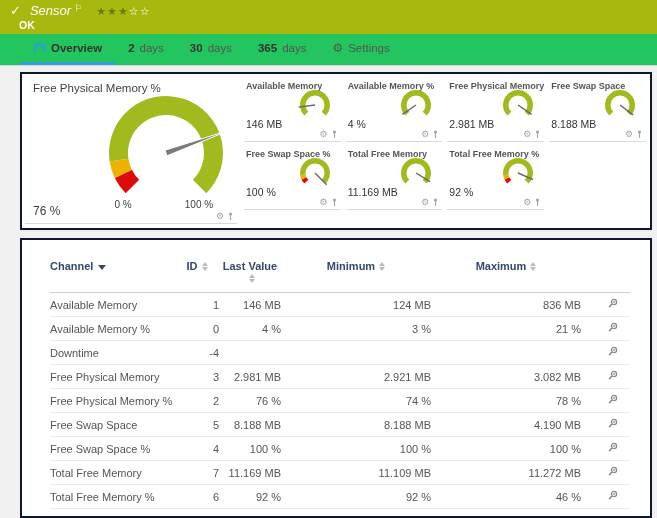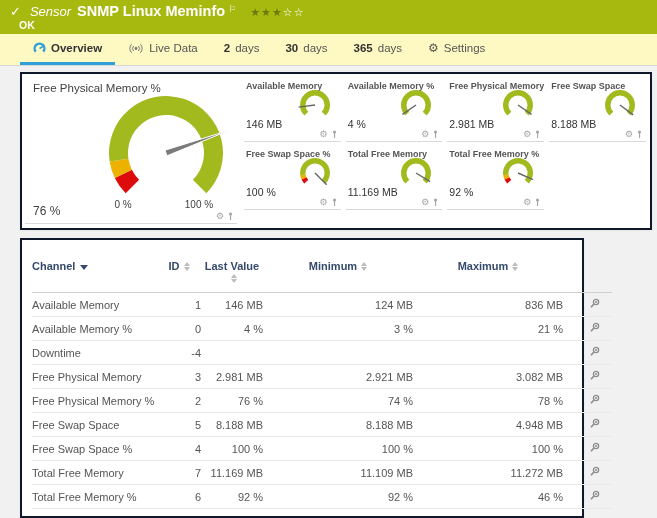--- a/index.html
+++ b/index.html
@@ -67,7 +67,6 @@
   <div class="row1">
     <span class="check">✓</span>
     <span class="kind">Sensor</span>
-    <span class="sensor-title">SNMP Linux Meminfo</span>
     <span class="flag">⚐</span>
     <span class="stars" id="stars"><span class="sf">★</span><span class="sf">★</span><span class="sf">★</span><span class="se">☆</span><span class="se">☆</span></span>
   </div>

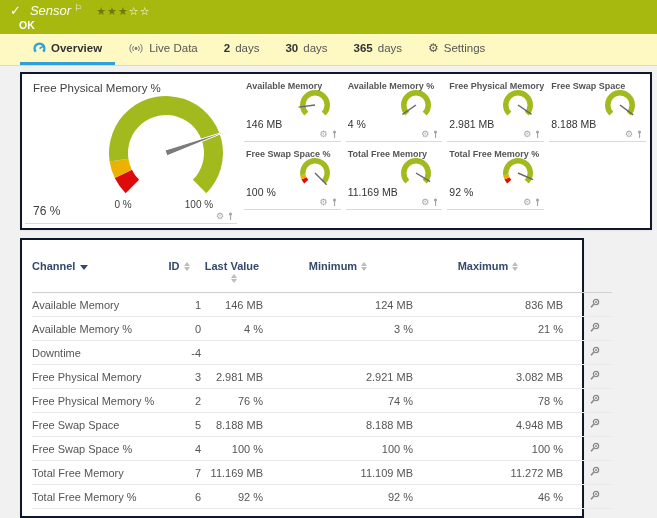--- a/index.html
+++ b/index.html
@@ -18,7 +18,7 @@
   .status{position:absolute;left:19px;top:19px;font-size:10.5px;font-weight:bold}
 
   
-  .tabbar{height:32px;background:#fef9c3;border-bottom:1px solid #d7d7d7;display:flex;align-items:stretch;padding-left:20px;box-sizing:border-box}
+  .tabbar{height:32px;background:#22c55e;border-bottom:1px solid #d7d7d7;display:flex;align-items:stretch;padding-left:20px;box-sizing:border-box}
   .tab{display:flex;align-items:center;gap:5px;padding:0 13px;border-bottom:3px solid transparent;box-sizing:border-box;color:#555;font-size:11.5px;cursor:pointer}
   .tab.active{border-bottom-color:#2e9fd9;color:#333;font-weight:bold}
   .tab .num{font-weight:bold;color:#333}

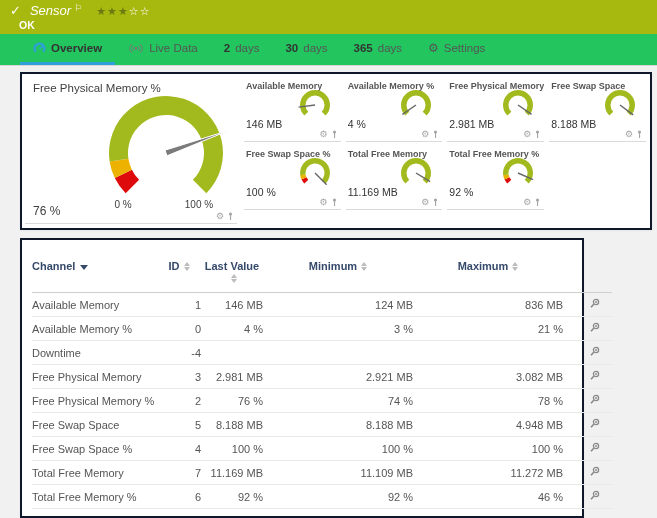--- a/index.html
+++ b/index.html
@@ -80,13 +80,6 @@
       <path d="M6 6 L9.3 4.1" stroke="#2e9fd9" stroke-width="1.4"></path>
     </svg>
     <span>Overview</span>
-  </div>
-  <div class="tab">
-    <svg width="16" height="11" viewBox="0 0 16 11">
-      <circle cx="8" cy="5.5" r="1.4" fill="#777"></circle>
-      <path d="M5.6 3 a3.6 3.6 0 0 0 0 5 M3.6 1.2 a6.2 6.2 0 0 0 0 8.6 M10.4 3 a3.6 3.6 0 0 1 0 5 M12.4 1.2 a6.2 6.2 0 0 1 0 8.6" stroke="#777" fill="none" stroke-width="1"></path>
-    </svg>
-    <span>Live Data</span>
   </div>
   <div class="tab">
     <span class="num">2</span>

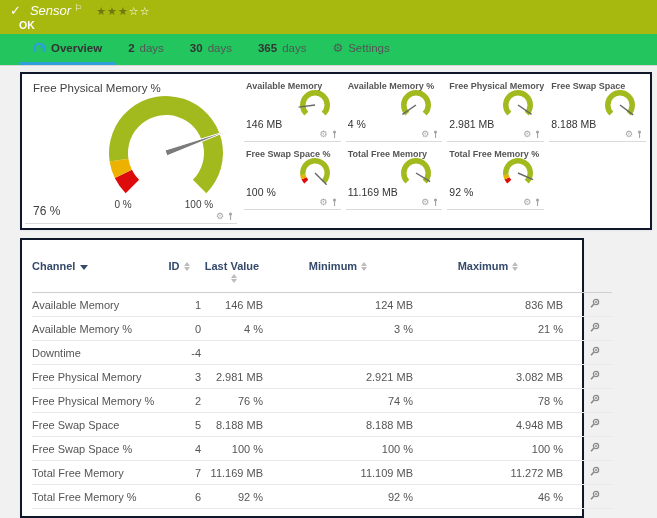--- a/index.html
+++ b/index.html
@@ -28,7 +28,7 @@
   
   .panel{position:absolute;background:#fff;border:2px solid #0f172a;box-sizing:border-box;box-shadow:0 1px 2px rgba(0,0,0,0.05)}
   #overview-panel{left:20px;top:72px;width:632px;height:158px}
-  #table-panel{left:20px;top:238px;width:564px;height:280px;padding:18px 22px 0 10px}
+  #table-panel{left:20px;top:238px;width:632px;height:280px;padding:18px 22px 0 28px}
 
   
   .main-tile{position:absolute;left:3px;top:3px;width:212px;height:146px;border-bottom:1px solid #dadada}

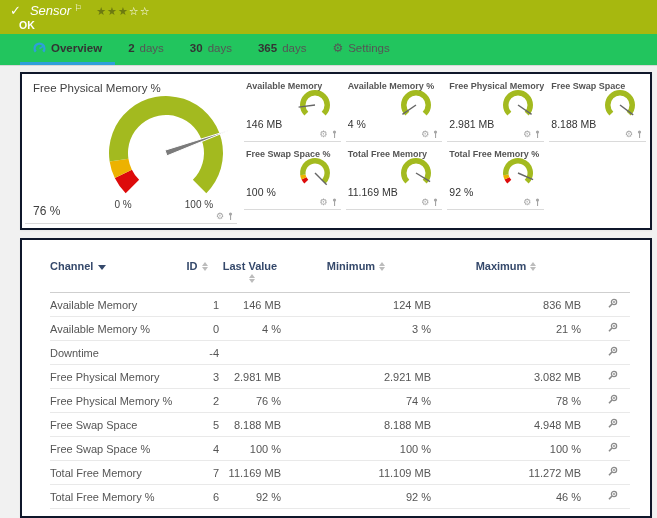--- a/index.html
+++ b/index.html
@@ -361,7 +361,7 @@
     <td>5</td>
     <td>8.188 MB</td>
     <td>8.188 MB</td>
-    <td>4.948 MB</td>
+    <td>4.190 MB</td>
     <td class="c-ic">
       <svg width="11" height="11" viewBox="0 0 11 11">
         <circle cx="7" cy="4" r="2.6" fill="none" stroke="#8a8a8a" stroke-width="1.3"></circle>

